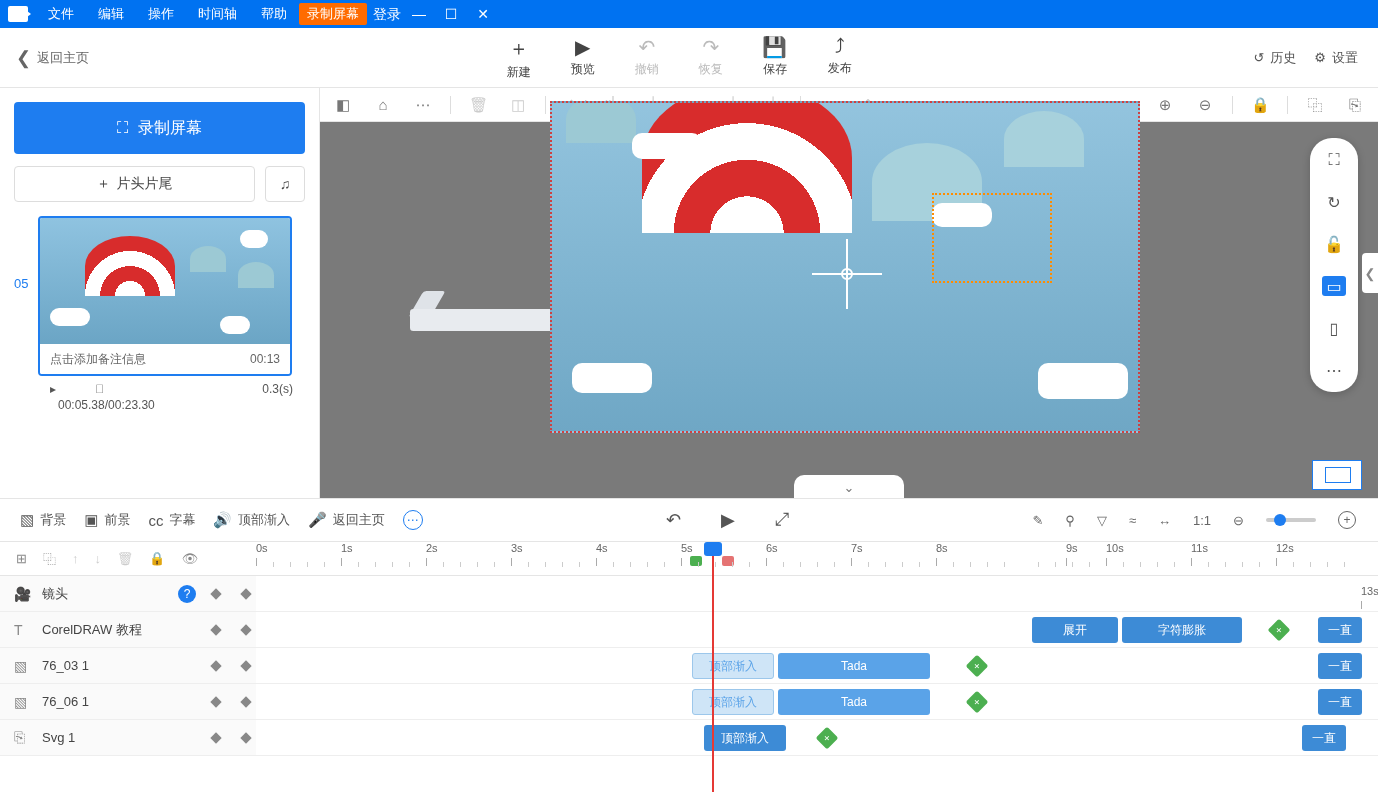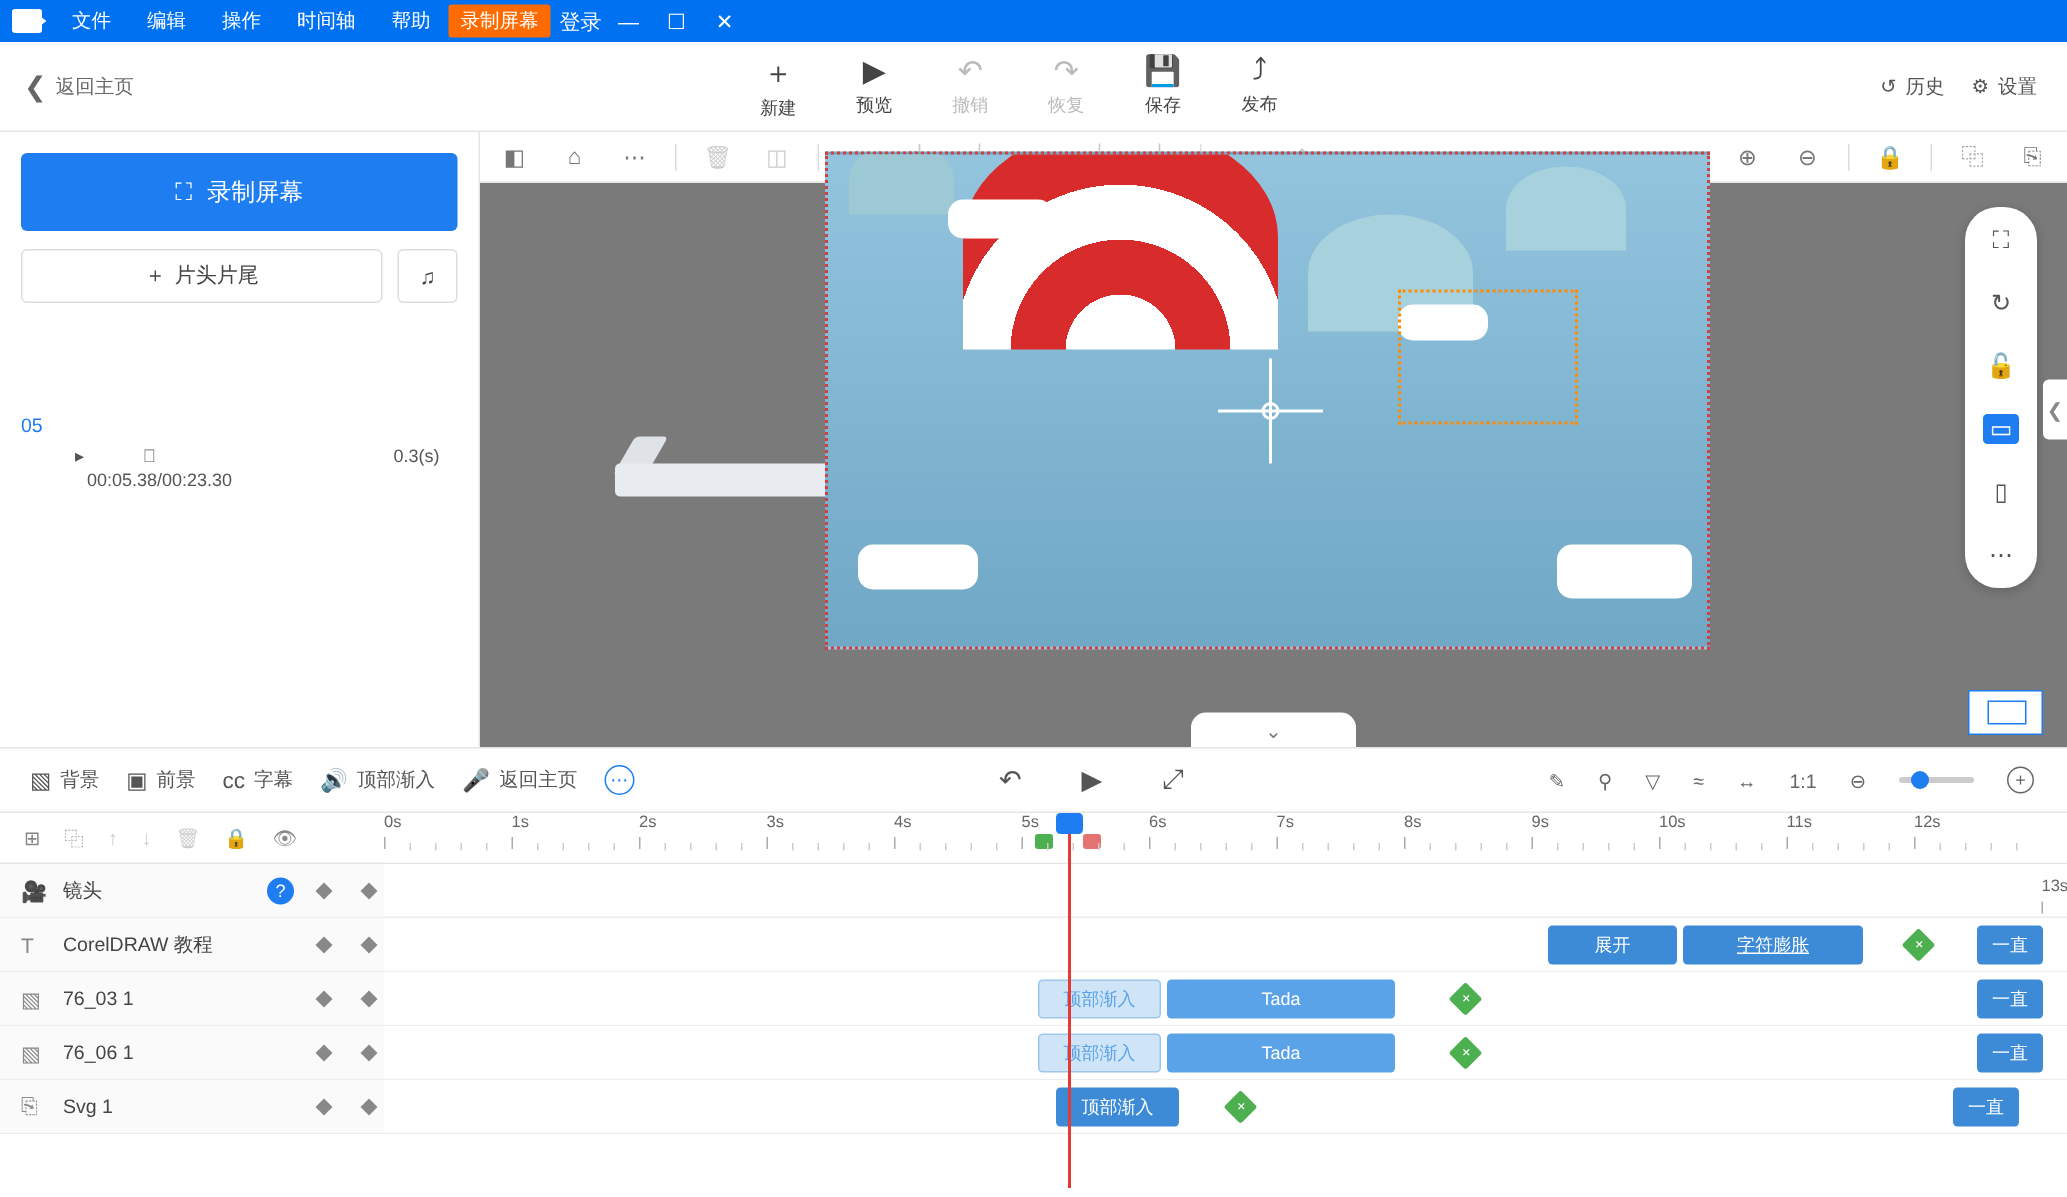--- a/index.html
+++ b/index.html
@@ -164,6 +164,20 @@
     </div>
     <div class="thumb-wrap">
       <div class="thumb-num">05</div>
+      <div class="thumb">
+        <div class="thumb-img">
+          <div class="para-big"></div>
+          <div class="para-sm" style="left:150px;top:28px"></div>
+          <div class="para-sm" style="left:198px;top:44px"></div>
+          <div class="cloud" style="left:10px;top:90px"></div>
+          <div class="cloud" style="left:180px;top:98px;width:30px"></div>
+          <div class="cloud" style="left:200px;top:12px;width:28px"></div>
+        </div>
+        <div class="thumb-foot">
+          <span>点击添加备注信息</span>
+          <span>00:13</span>
+        </div>
+      </div>
     </div>
     <div class="scene-meta">
       <span>▸</span>

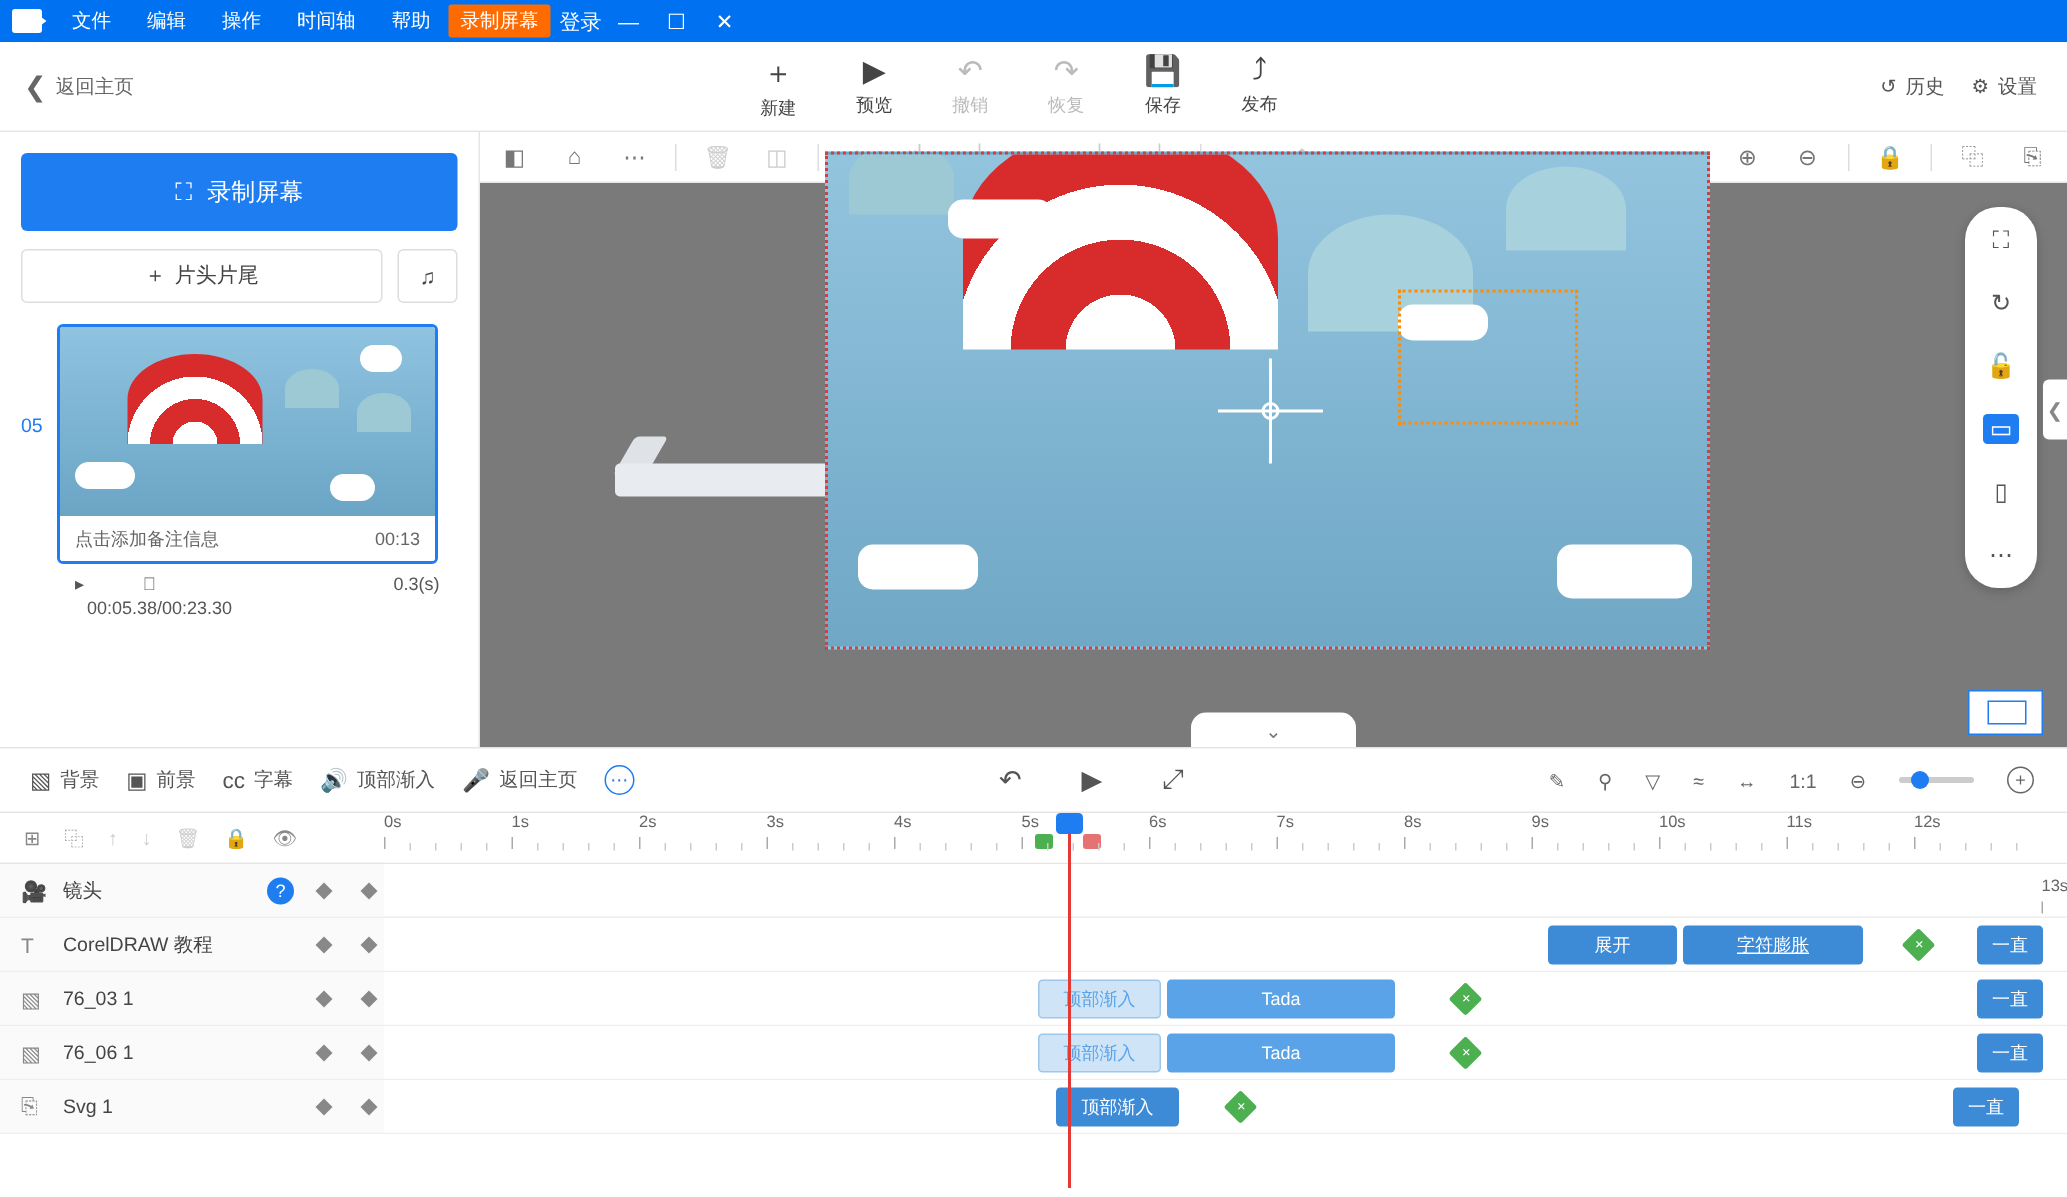--- a/index.html
+++ b/index.html
@@ -356,7 +356,7 @@
         <div class="subtick" style="left: 714px;"></div>
         <div class="subtick" style="left: 731px;"></div>
         <div class="subtick" style="left: 748px;"></div>
-        <div class="tick" style="left: 765px;">9s</div>
+        <div class="tick" style="left: 810px;">9s</div>
         <div class="subtick" style="left: 782px;"></div>
         <div class="subtick" style="left: 799px;"></div>
         <div class="subtick" style="left: 816px;"></div>

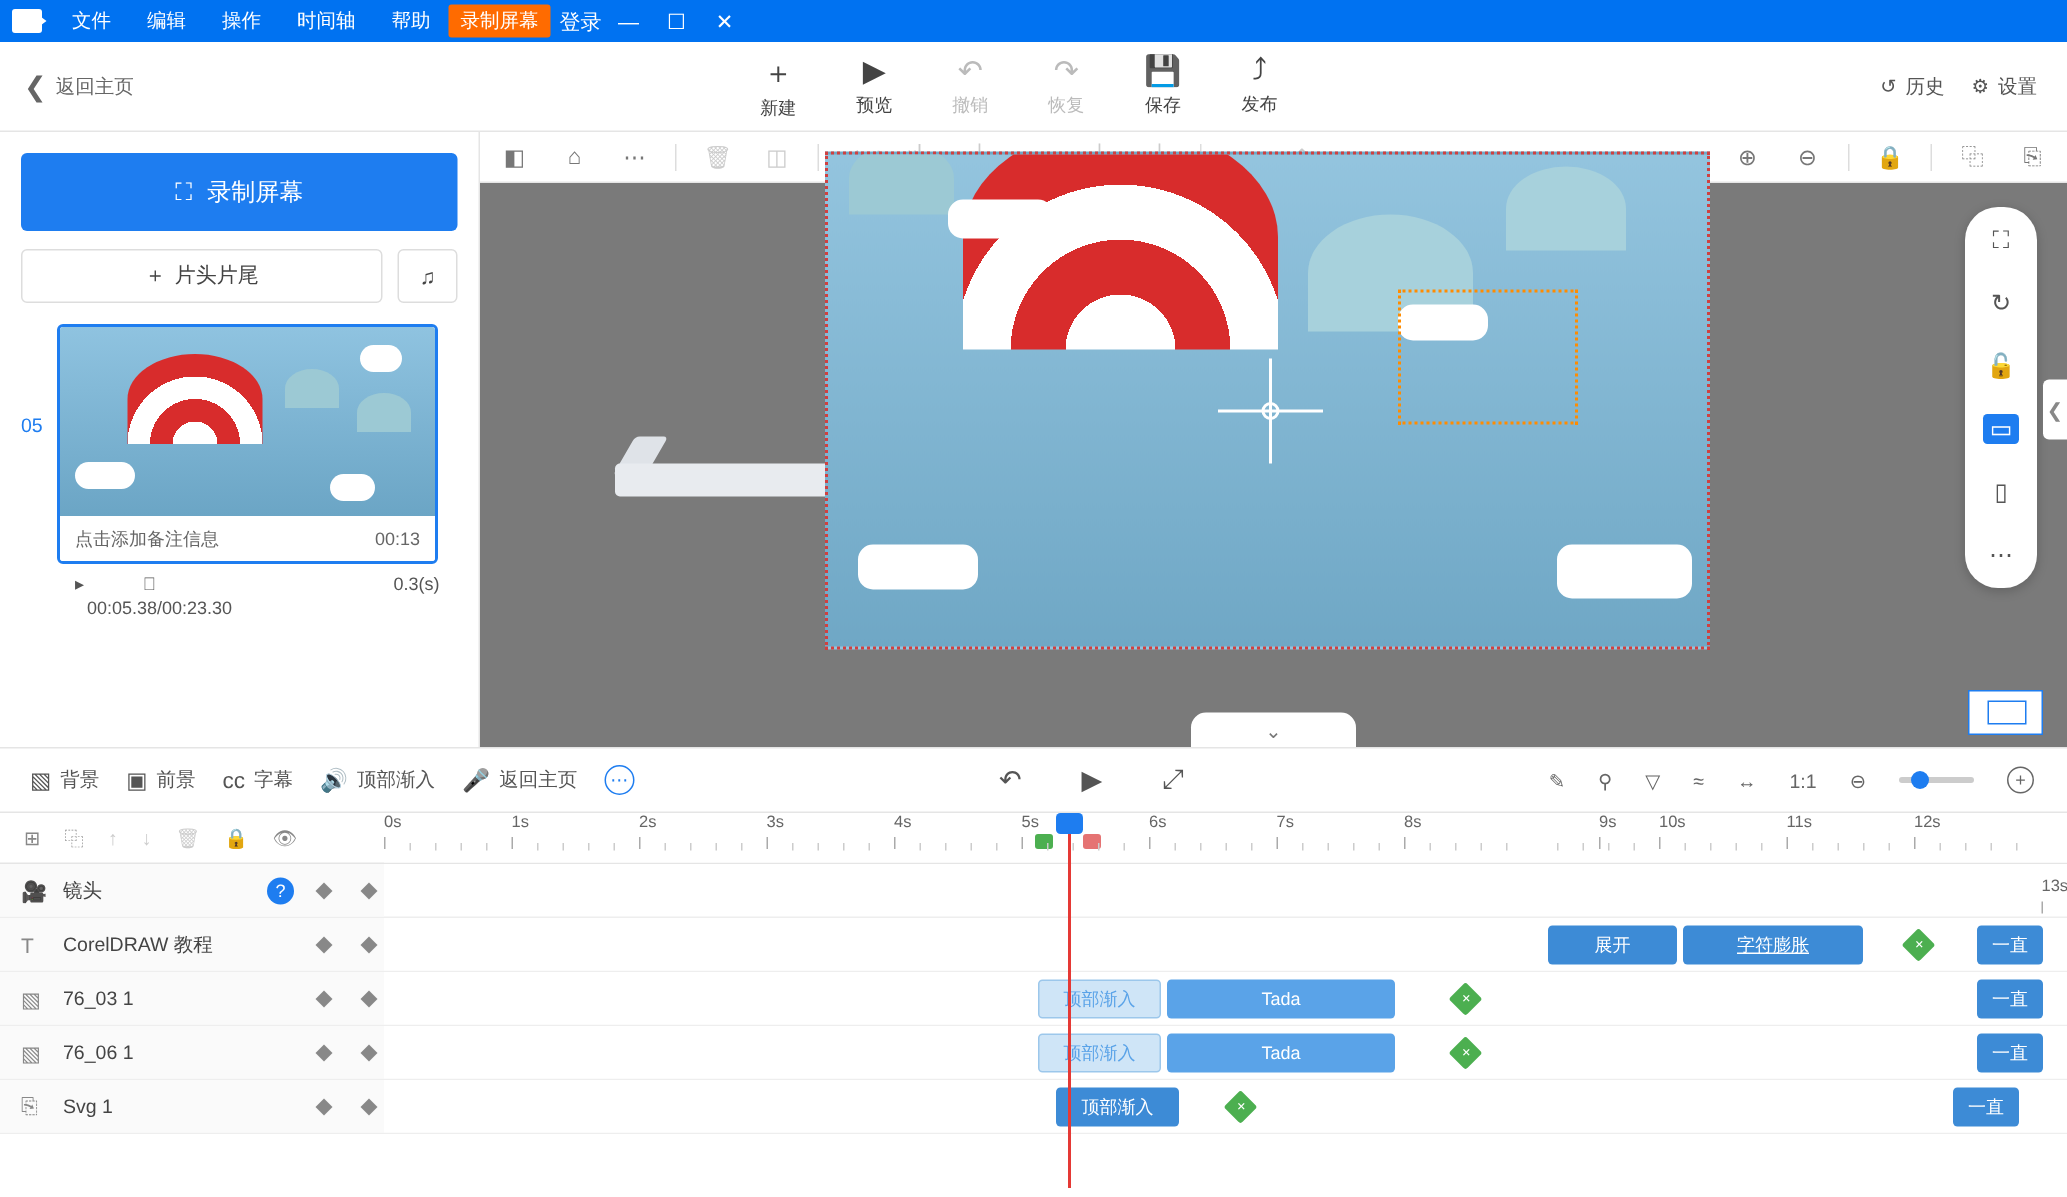--- a/index.html
+++ b/index.html
@@ -399,7 +399,7 @@
         </div>
         <div class="track-body">
           <div class="clip dark" style="left: 776px; width: 86px;">展开</div>
-          <div class="clip dark" style="left: 866px; width: 120px; text-decoration: underline;">字符膨胀</div>
+          <div class="clip dark" style="left: 866px; width: 120px;">字符膨胀</div>
           <div class="clip dark" style="left: 1062px; width: 44px;">一直</div>
           <div class="add-kf" style="left: 1014px;"></div>
         </div>

